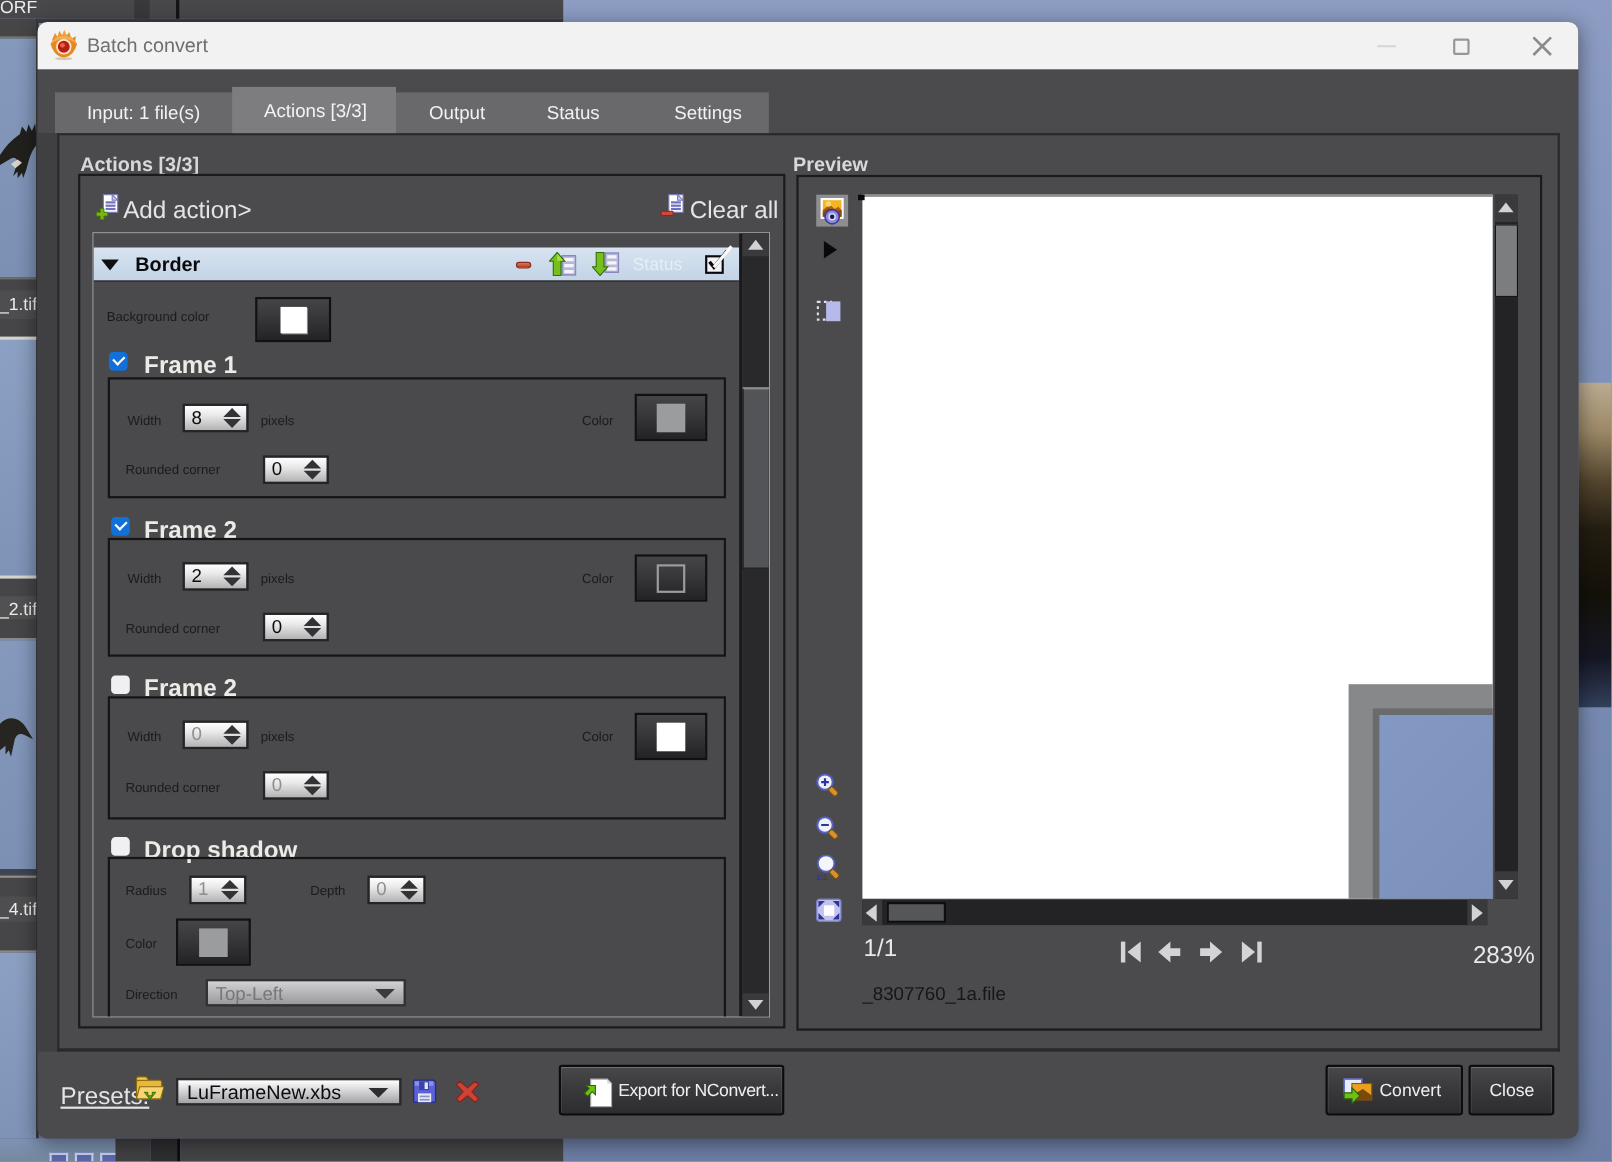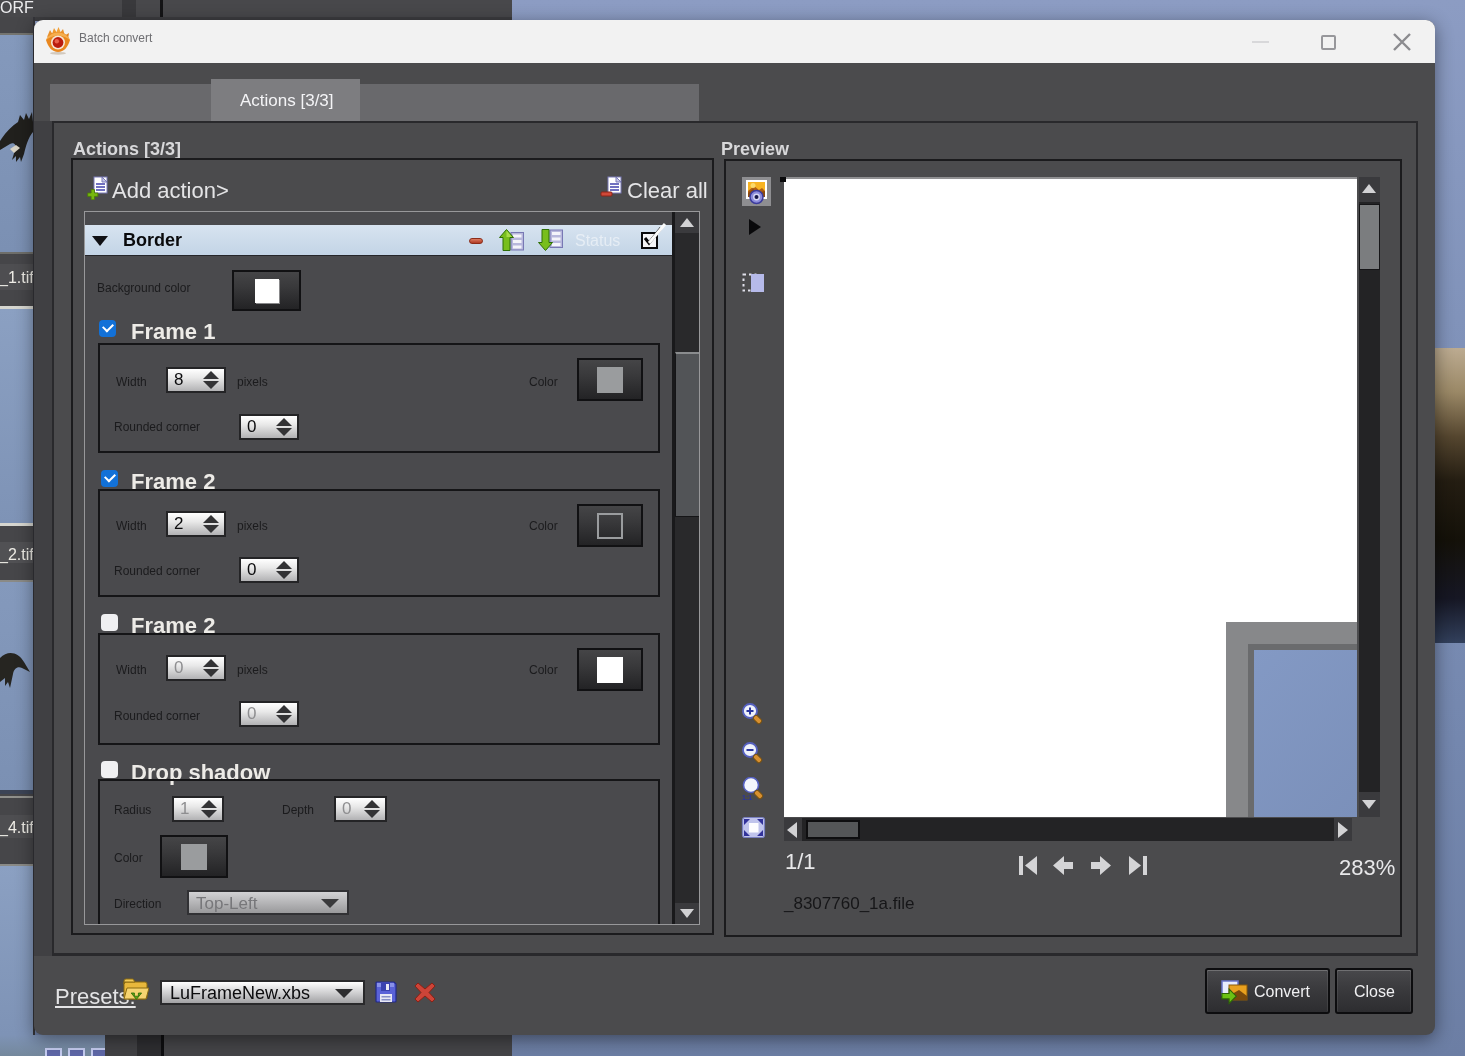--- a/index.html
+++ b/index.html
@@ -101,7 +101,7 @@
       <ellipse cx="13" cy="26.3" rx="8" ry="1.4" fill="rgba(120,80,30,0.25)"></ellipse>
     </g>
   </svg>
-  <div class="abs" style="left:45px;top:11px;font-size:12px;color:#6e6e72;text-align:right;">Batch convert</div>
+  <div class="abs" style="left:45px;top:11px;font-size:18px;color:#6e6e72;text-align:right;">Batch convert</div>
   <div class="abs" style="left:1218px;top:21px;width:17px;height:2px;background:#d8d8da;"></div>
   <div class="abs" style="left:1287px;top:15px;width:15px;height:15px;border:2px solid #97979b;border-radius:2px;"></div>
   <svg class="abs" style="left:1359px;top:13px;" width="18" height="18" viewBox="0 0 18 18">

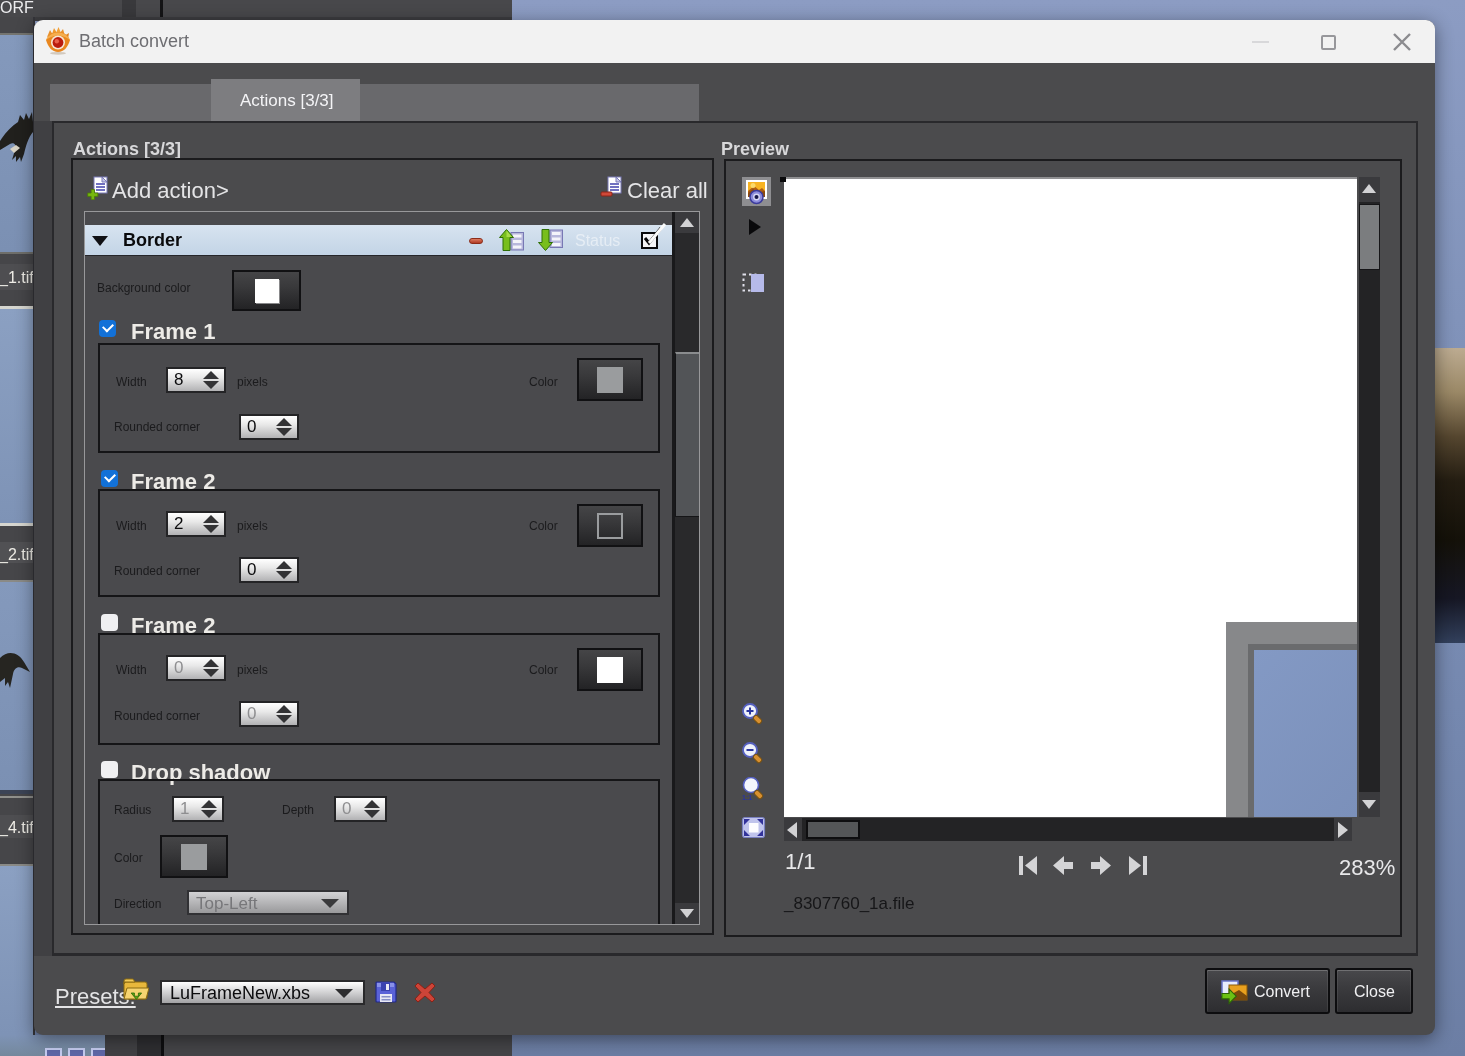--- a/index.html
+++ b/index.html
@@ -116,6 +116,12 @@
   <div class="abs" style="left:18px;top:933px;width:1366px;height:3px;background:#29292c;"></div>
 
   <div class="abs" style="left:16px;top:64px;width:649px;height:37px;background:#69696c;"></div>
+  <div class="abs" style="left:16px;top:64px;width:649px;height:37px;color:#f2f2f4;font-size:17px;">
+    <span class="abs" style="left:29px;top:9px;">Input: 1 file(s)</span>
+    <span class="abs" style="left:340px;top:9px;">Output</span>
+    <span class="abs" style="left:447px;top:9px;">Status</span>
+    <span class="abs" style="left:563px;top:9px;">Settings</span>
+  </div>
   <div class="abs" style="left:177px;top:59px;width:149px;height:42px;background:#7d7d80;"></div>
   <div class="abs" style="left:206px;top:71px;color:#f4f4f6;font-size:17px;">Actions [3/3]</div>
 

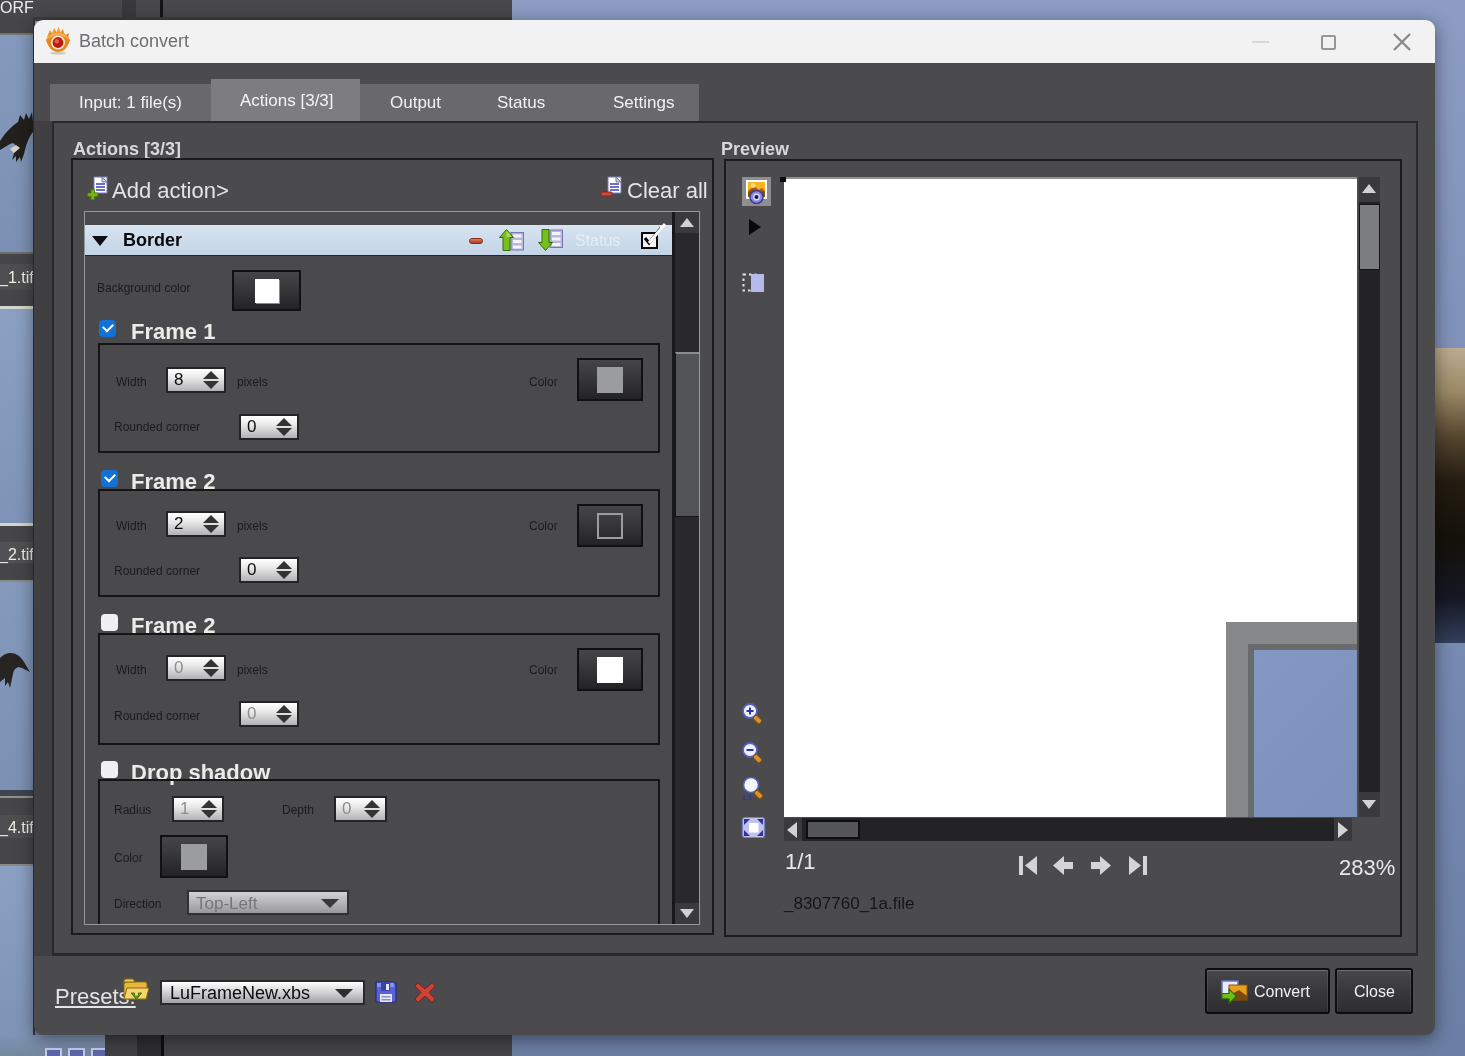--- a/index.html
+++ b/index.html
@@ -265,7 +265,7 @@
         <div class="sq" style="width:26px;height:26px;background:#9a9c9e;"></div>
       </div>
       <div class="lbl" style="left:29px;top:685px;">Direction</div>
-      <div class="abs" style="left:102px;top:678px;width:162px;height:25px;border:2px solid #313134;background:linear-gradient(180deg,#d2d2d4,#99999b);">
+      <div class="abs" style="left:102px;top:678px;width:182px;height:25px;border:2px solid #313134;background:linear-gradient(180deg,#d2d2d4,#99999b);">
         <span class="abs" style="left:7px;top:2px;font-size:17px;color:#77777a;">Top-Left</span>
         <span class="abs" style="right:8px;top:7px;width:0;height:0;border-left:9px solid transparent;border-right:9px solid transparent;border-top:9px solid #3a3a3c;"></span>
       </div>

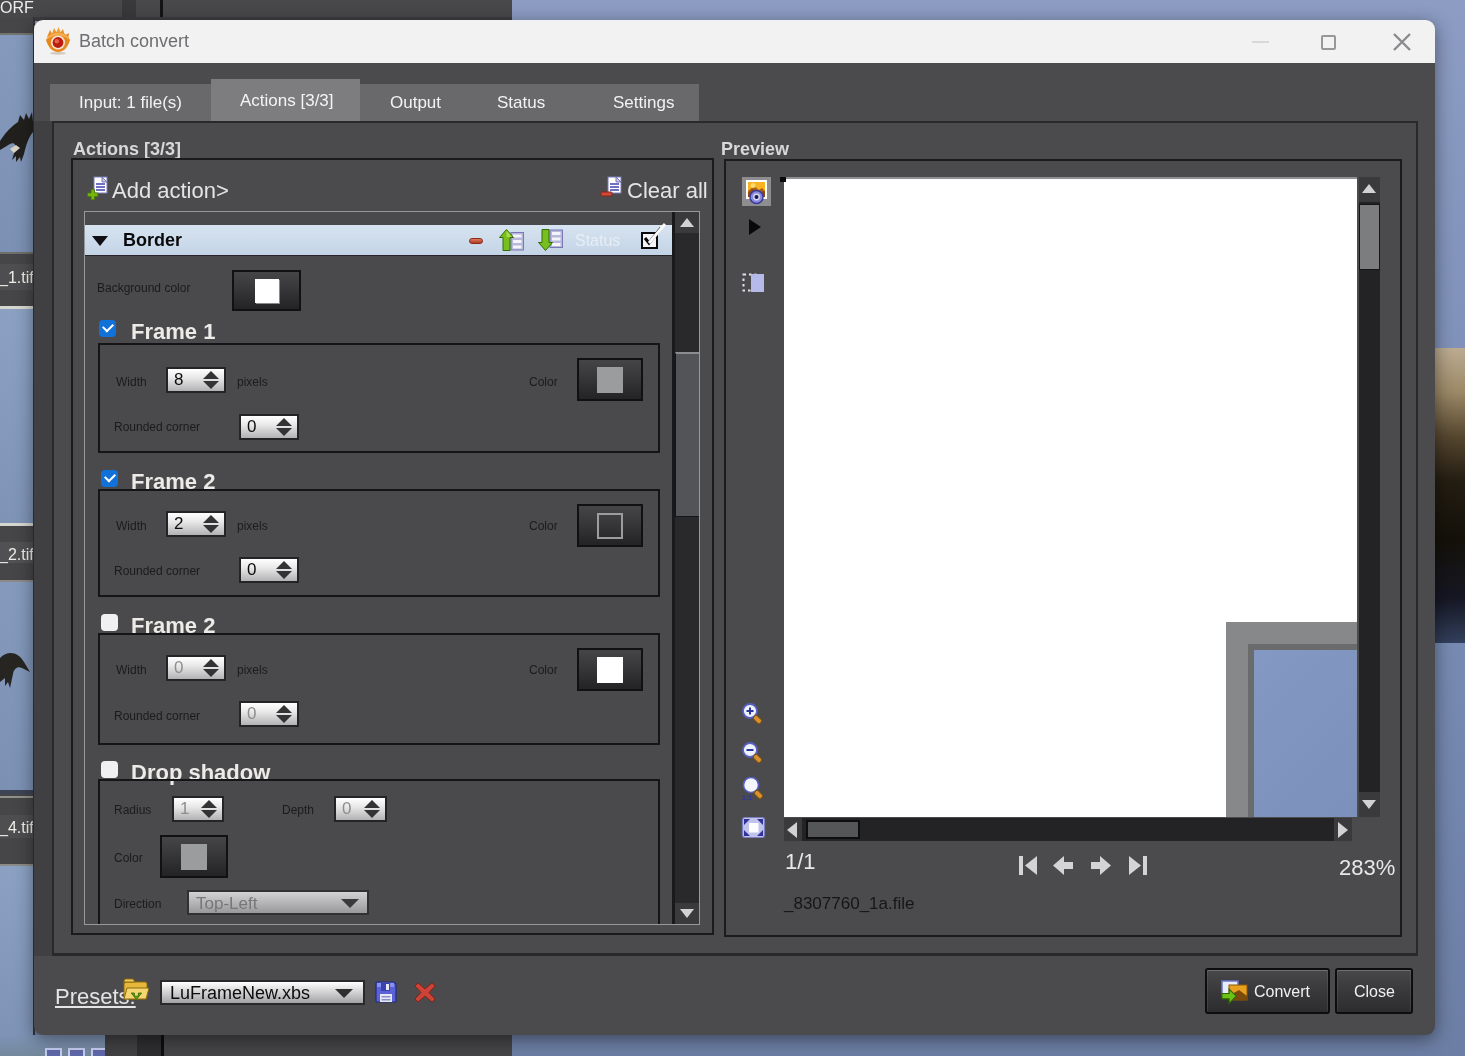--- a/index.html
+++ b/index.html
@@ -384,6 +384,14 @@
   <svg class="abs" style="left:380px;top:962px;" width="22" height="21" viewBox="0 0 22 21">
     <path d="M4,1 L11,7 L18,1 L21,4 L15,10.5 L21,17 L18,20 L11,14 L4,20 L1,17 L7,10.5 L1,4 Z" fill="#cc4438" stroke="#8c2014" stroke-width="1"></path>
   </svg>
+  <div class="btn" style="left:474px;top:948px;width:205px;height:46px;">
+    <svg class="abs" style="left:20px;top:9px;" width="27" height="28" viewBox="0 0 27 28">
+      <path d="M7,2 L22,2 L26,6 L26,27 L7,27 Z" fill="#fff" stroke="#a8a8aa" stroke-width="1"></path>
+      <path d="M22,2 L26,6 L22,6 Z" fill="#d8d8da"></path>
+      <path d="M1,14 L7,14 L7,18 L13,12 L7,6 L7,10 L1,10 Z" transform="rotate(-45 7 12)" fill="#6cc214" stroke="#2c6406" stroke-width="1"></path>
+    </svg>
+    <span class="abs" style="left:52px;top:13px;white-space:nowrap;letter-spacing:-0.4px;">Export for NConvert...</span>
+  </div>
   <div class="btn" style="left:1171px;top:948px;width:125px;height:46px;">
     <svg class="abs" style="left:14px;top:10px;" width="28" height="25" viewBox="0 0 28 25">
       <rect x="1" y="1" width="16" height="14" fill="#e8ecfc" stroke="#6a74c8" stroke-width="1.5"></rect>

